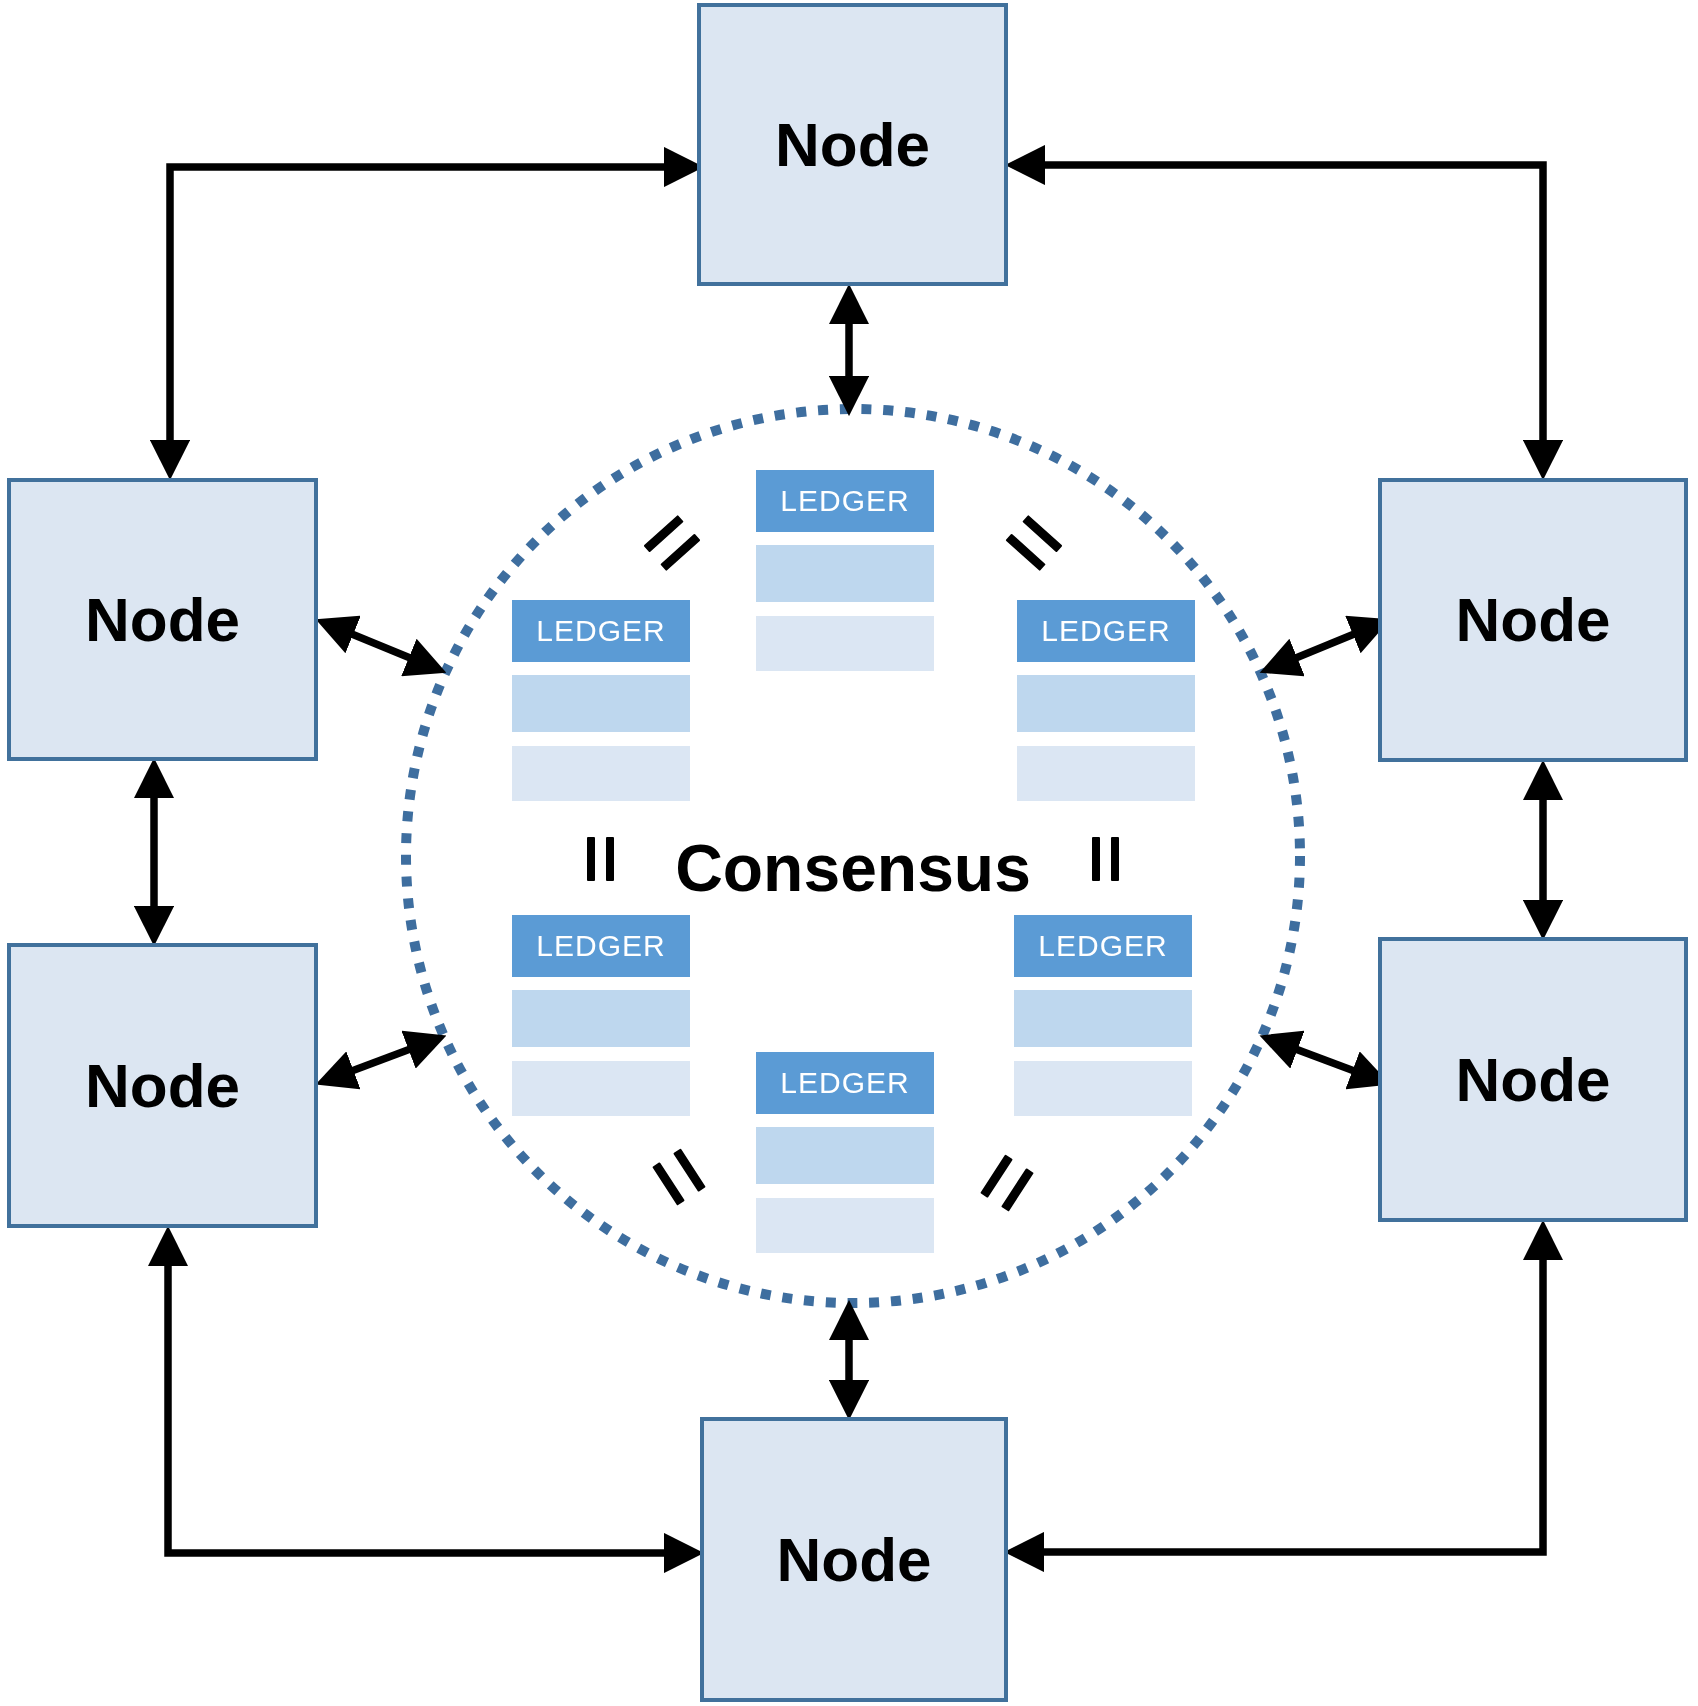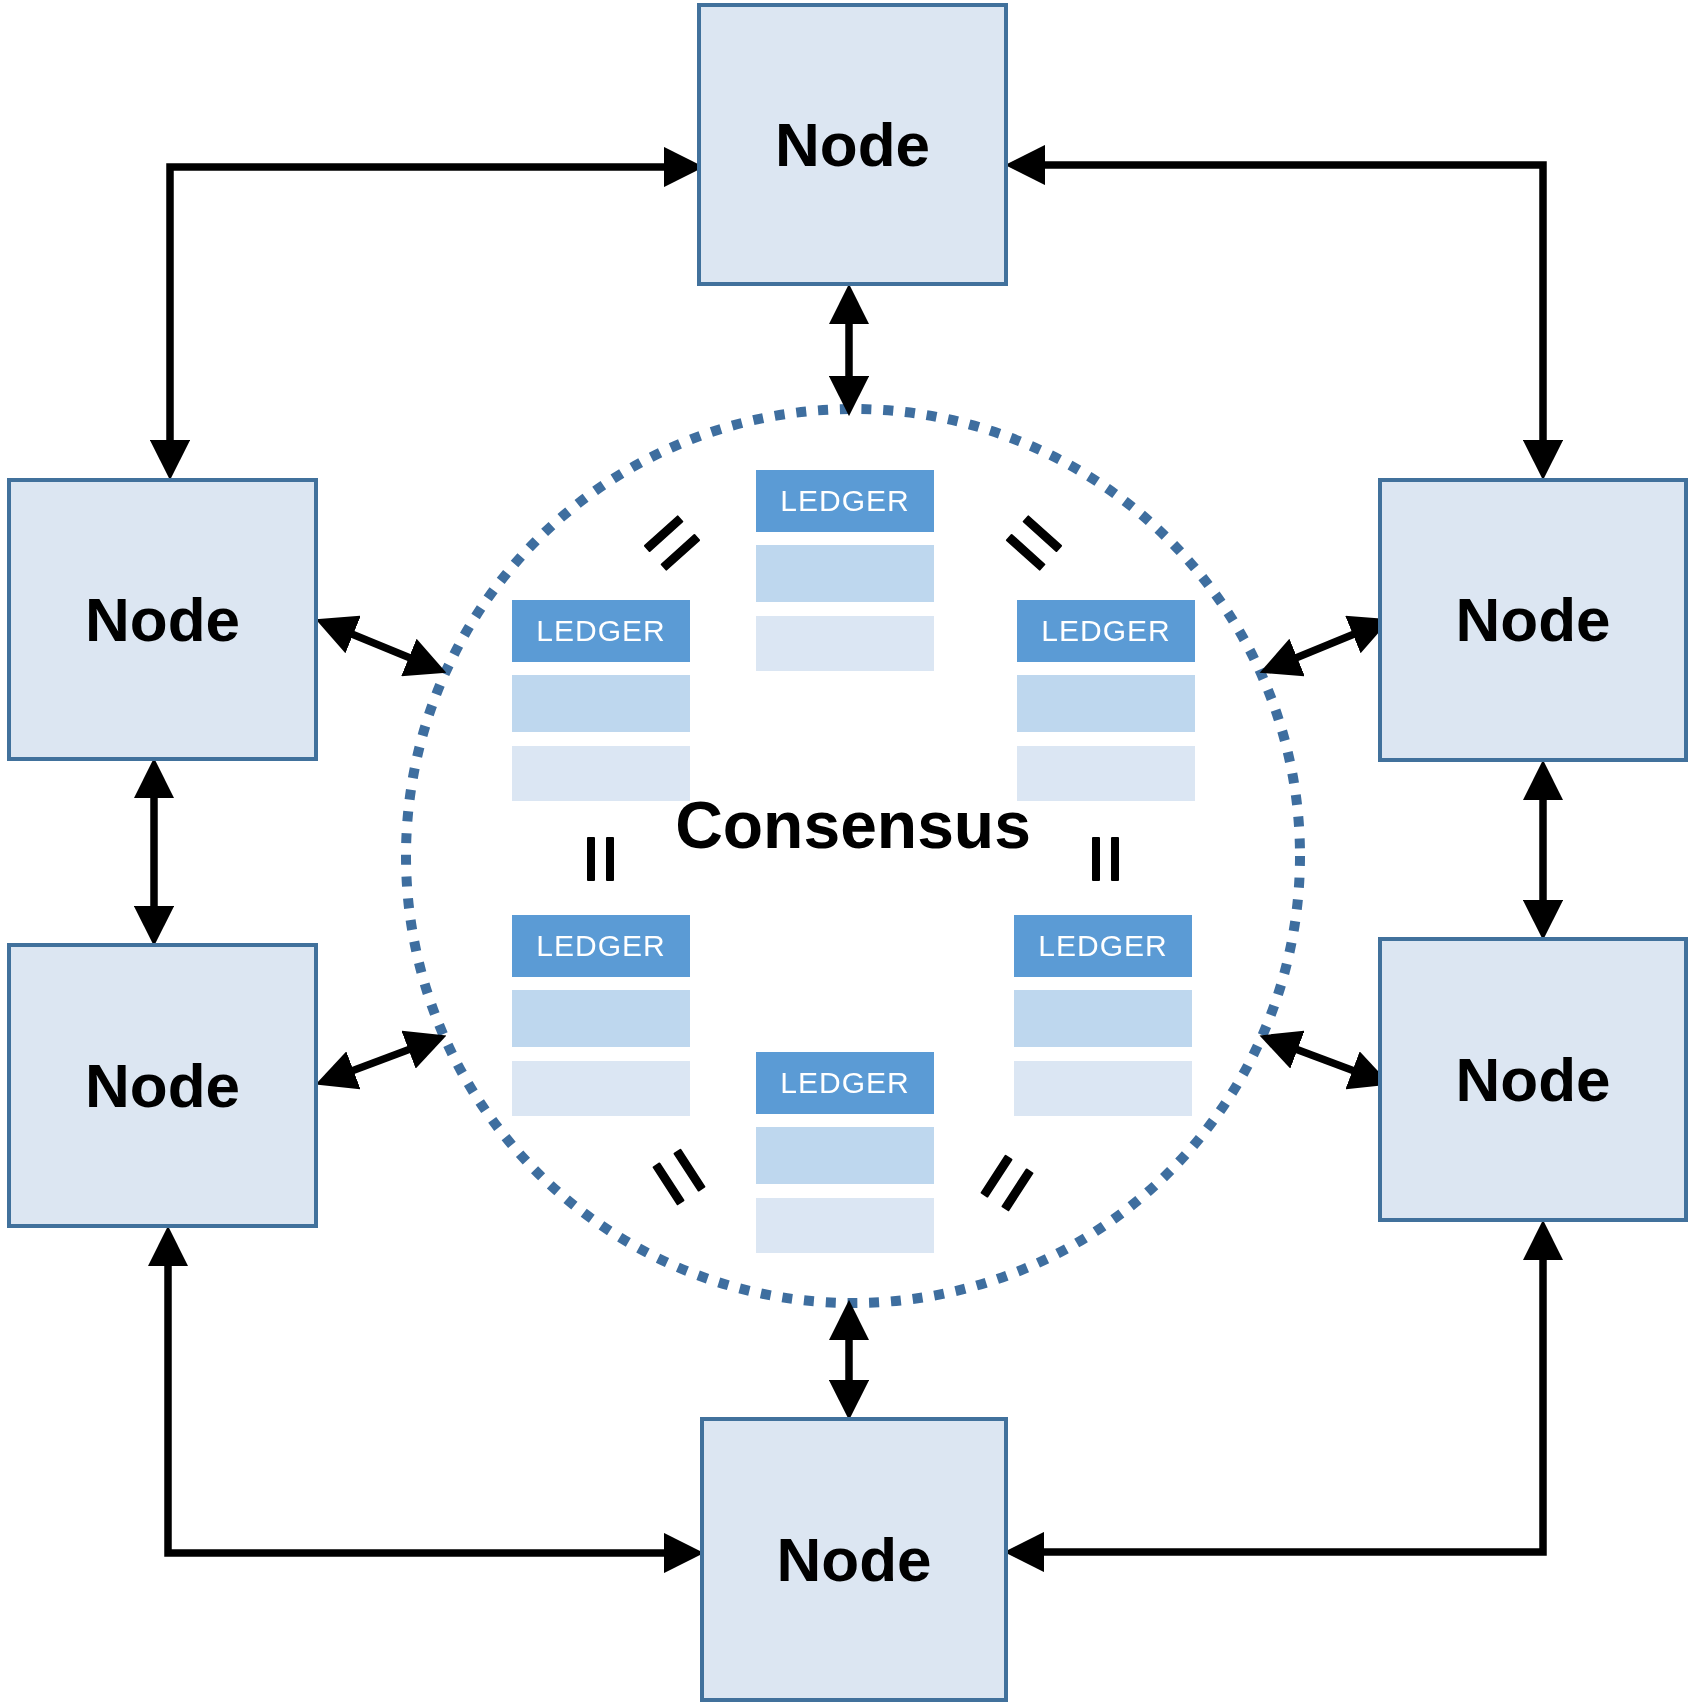--- a/index.html
+++ b/index.html
@@ -44,7 +44,7 @@
   .ledger-lr{left:1014px;top:915px;}
   .ledger-bc{left:756px;top:1052px;}
 
-  .consensus{position:absolute;left:853px;top:792px;transform:translateX(-50%);
+  .consensus{position:absolute;left:853px;top:835px;transform:translateX(-50%);
         font-size:66px;font-weight:bold;color:var(--node-text);white-space:nowrap;line-height:1;}
 
   .eq{position:absolute;width:46px;height:34px;display:flex;flex-direction:column;

